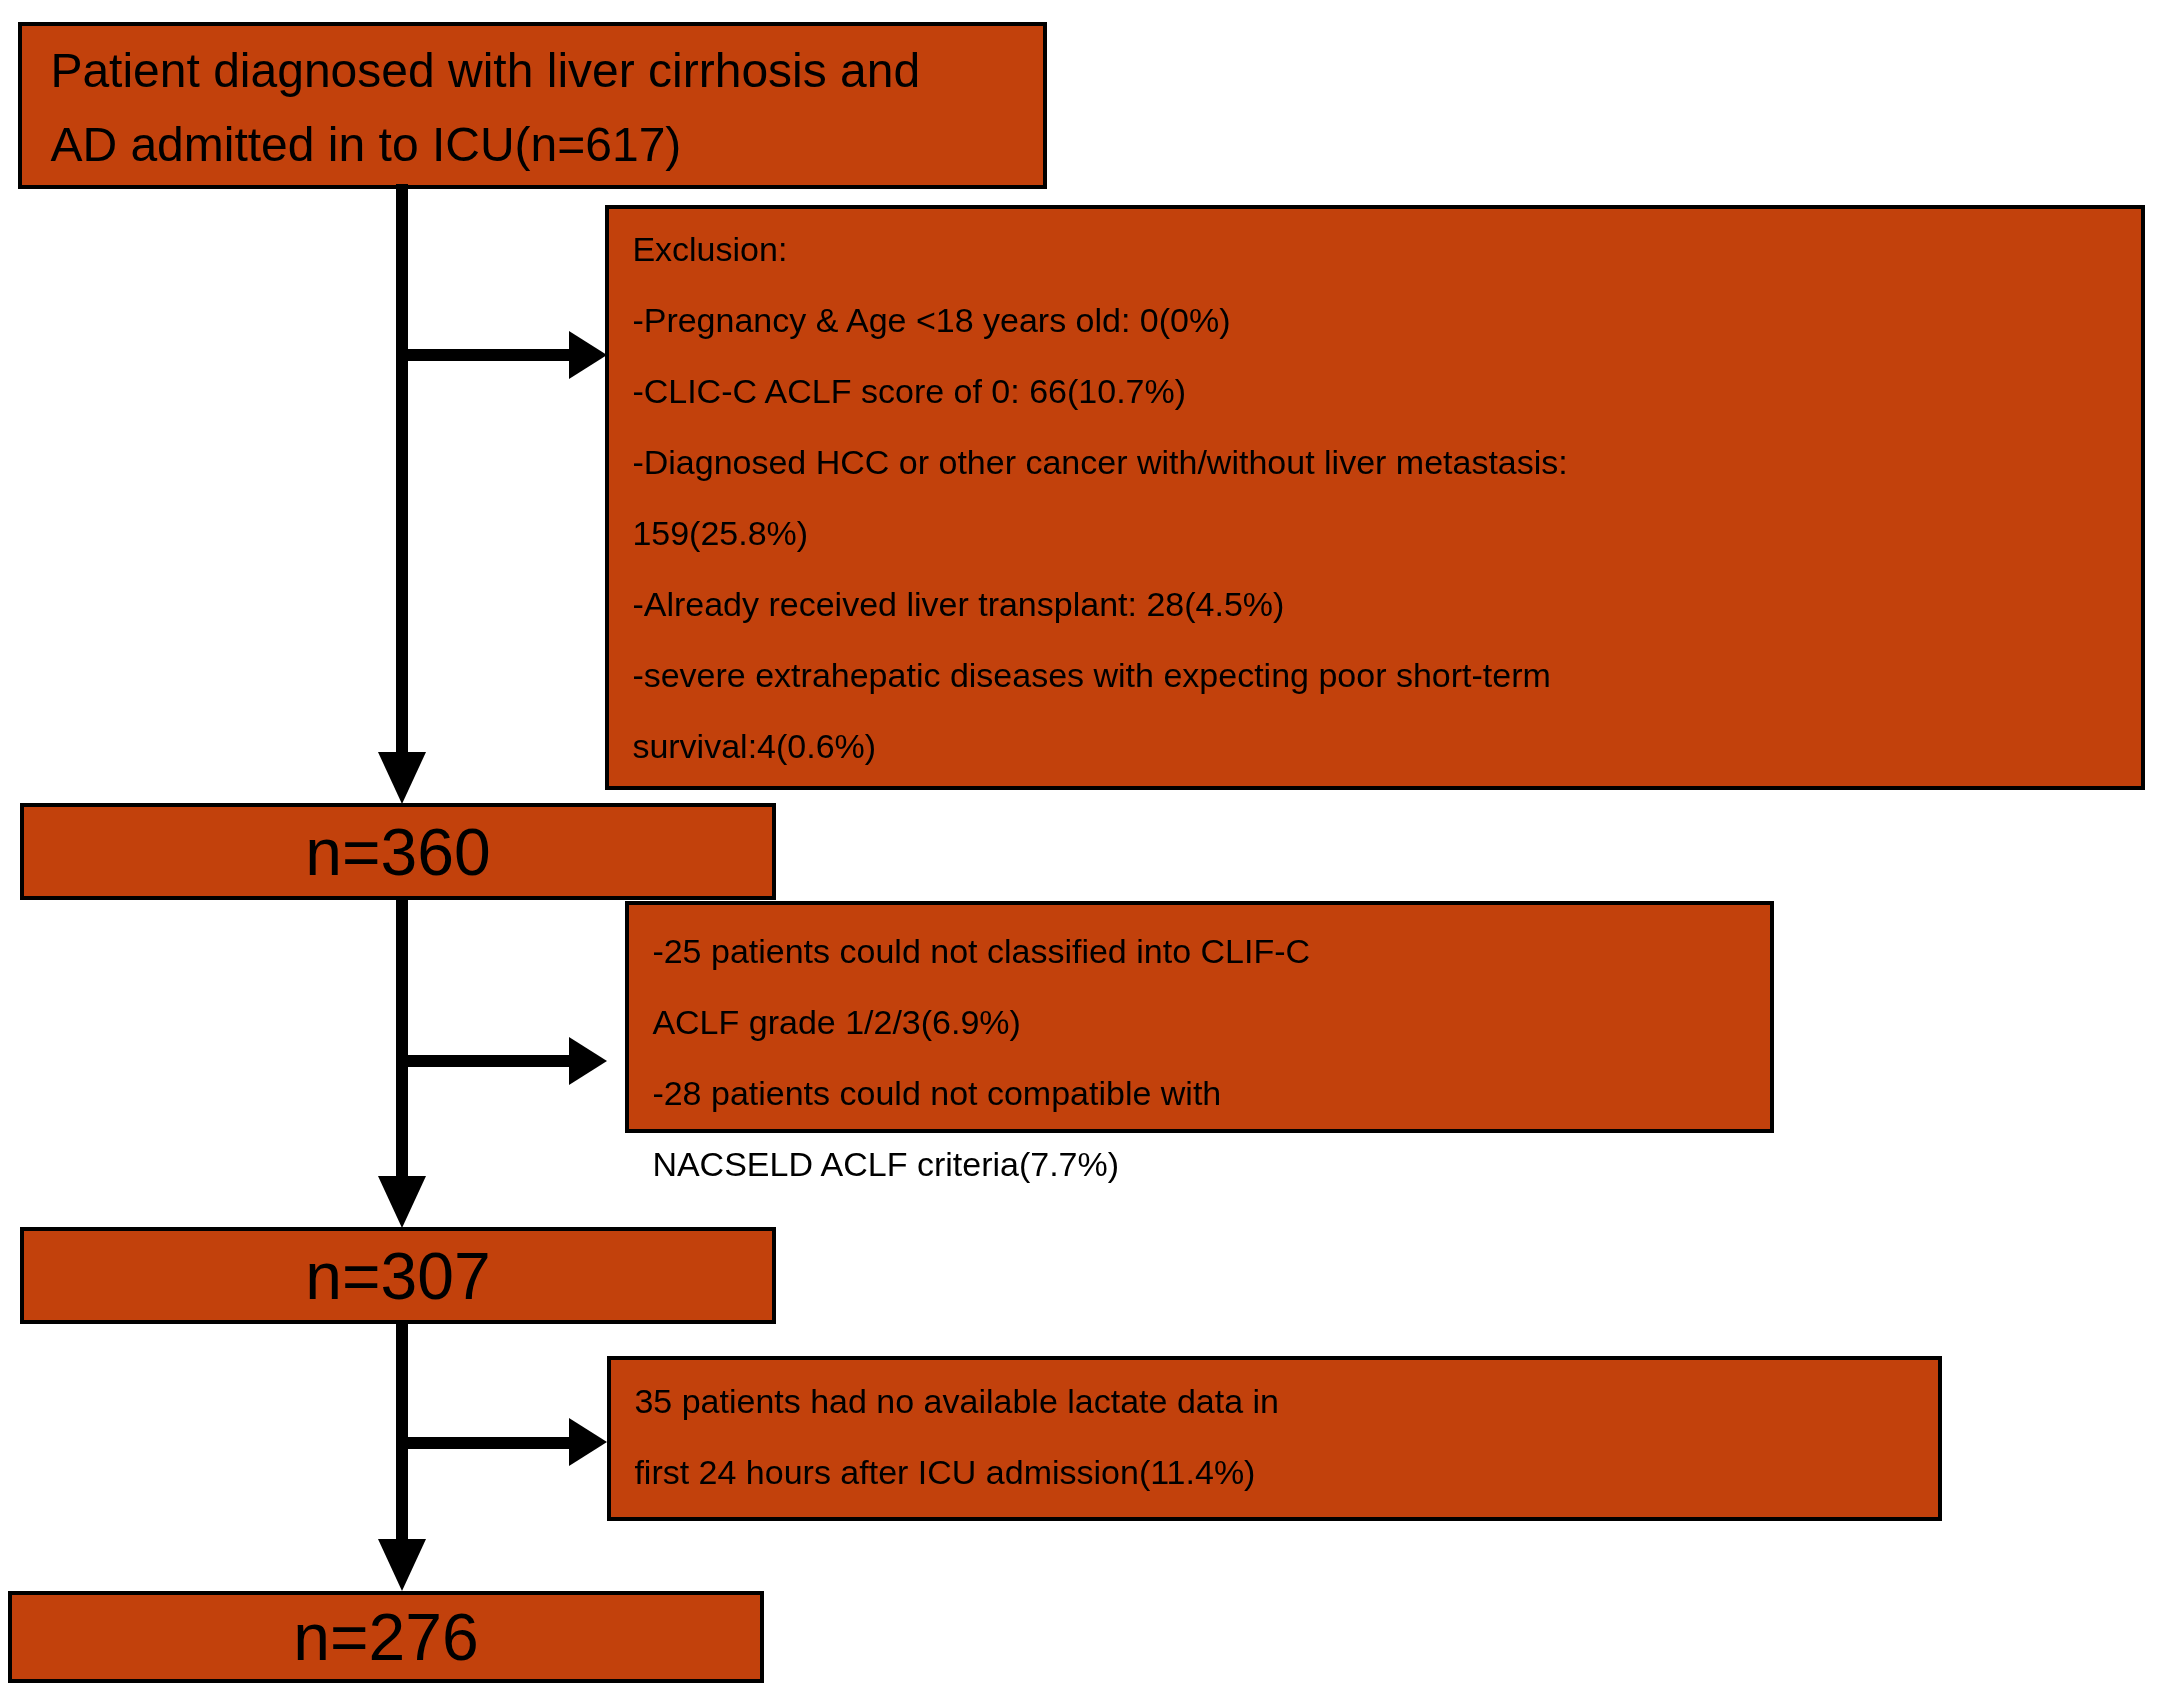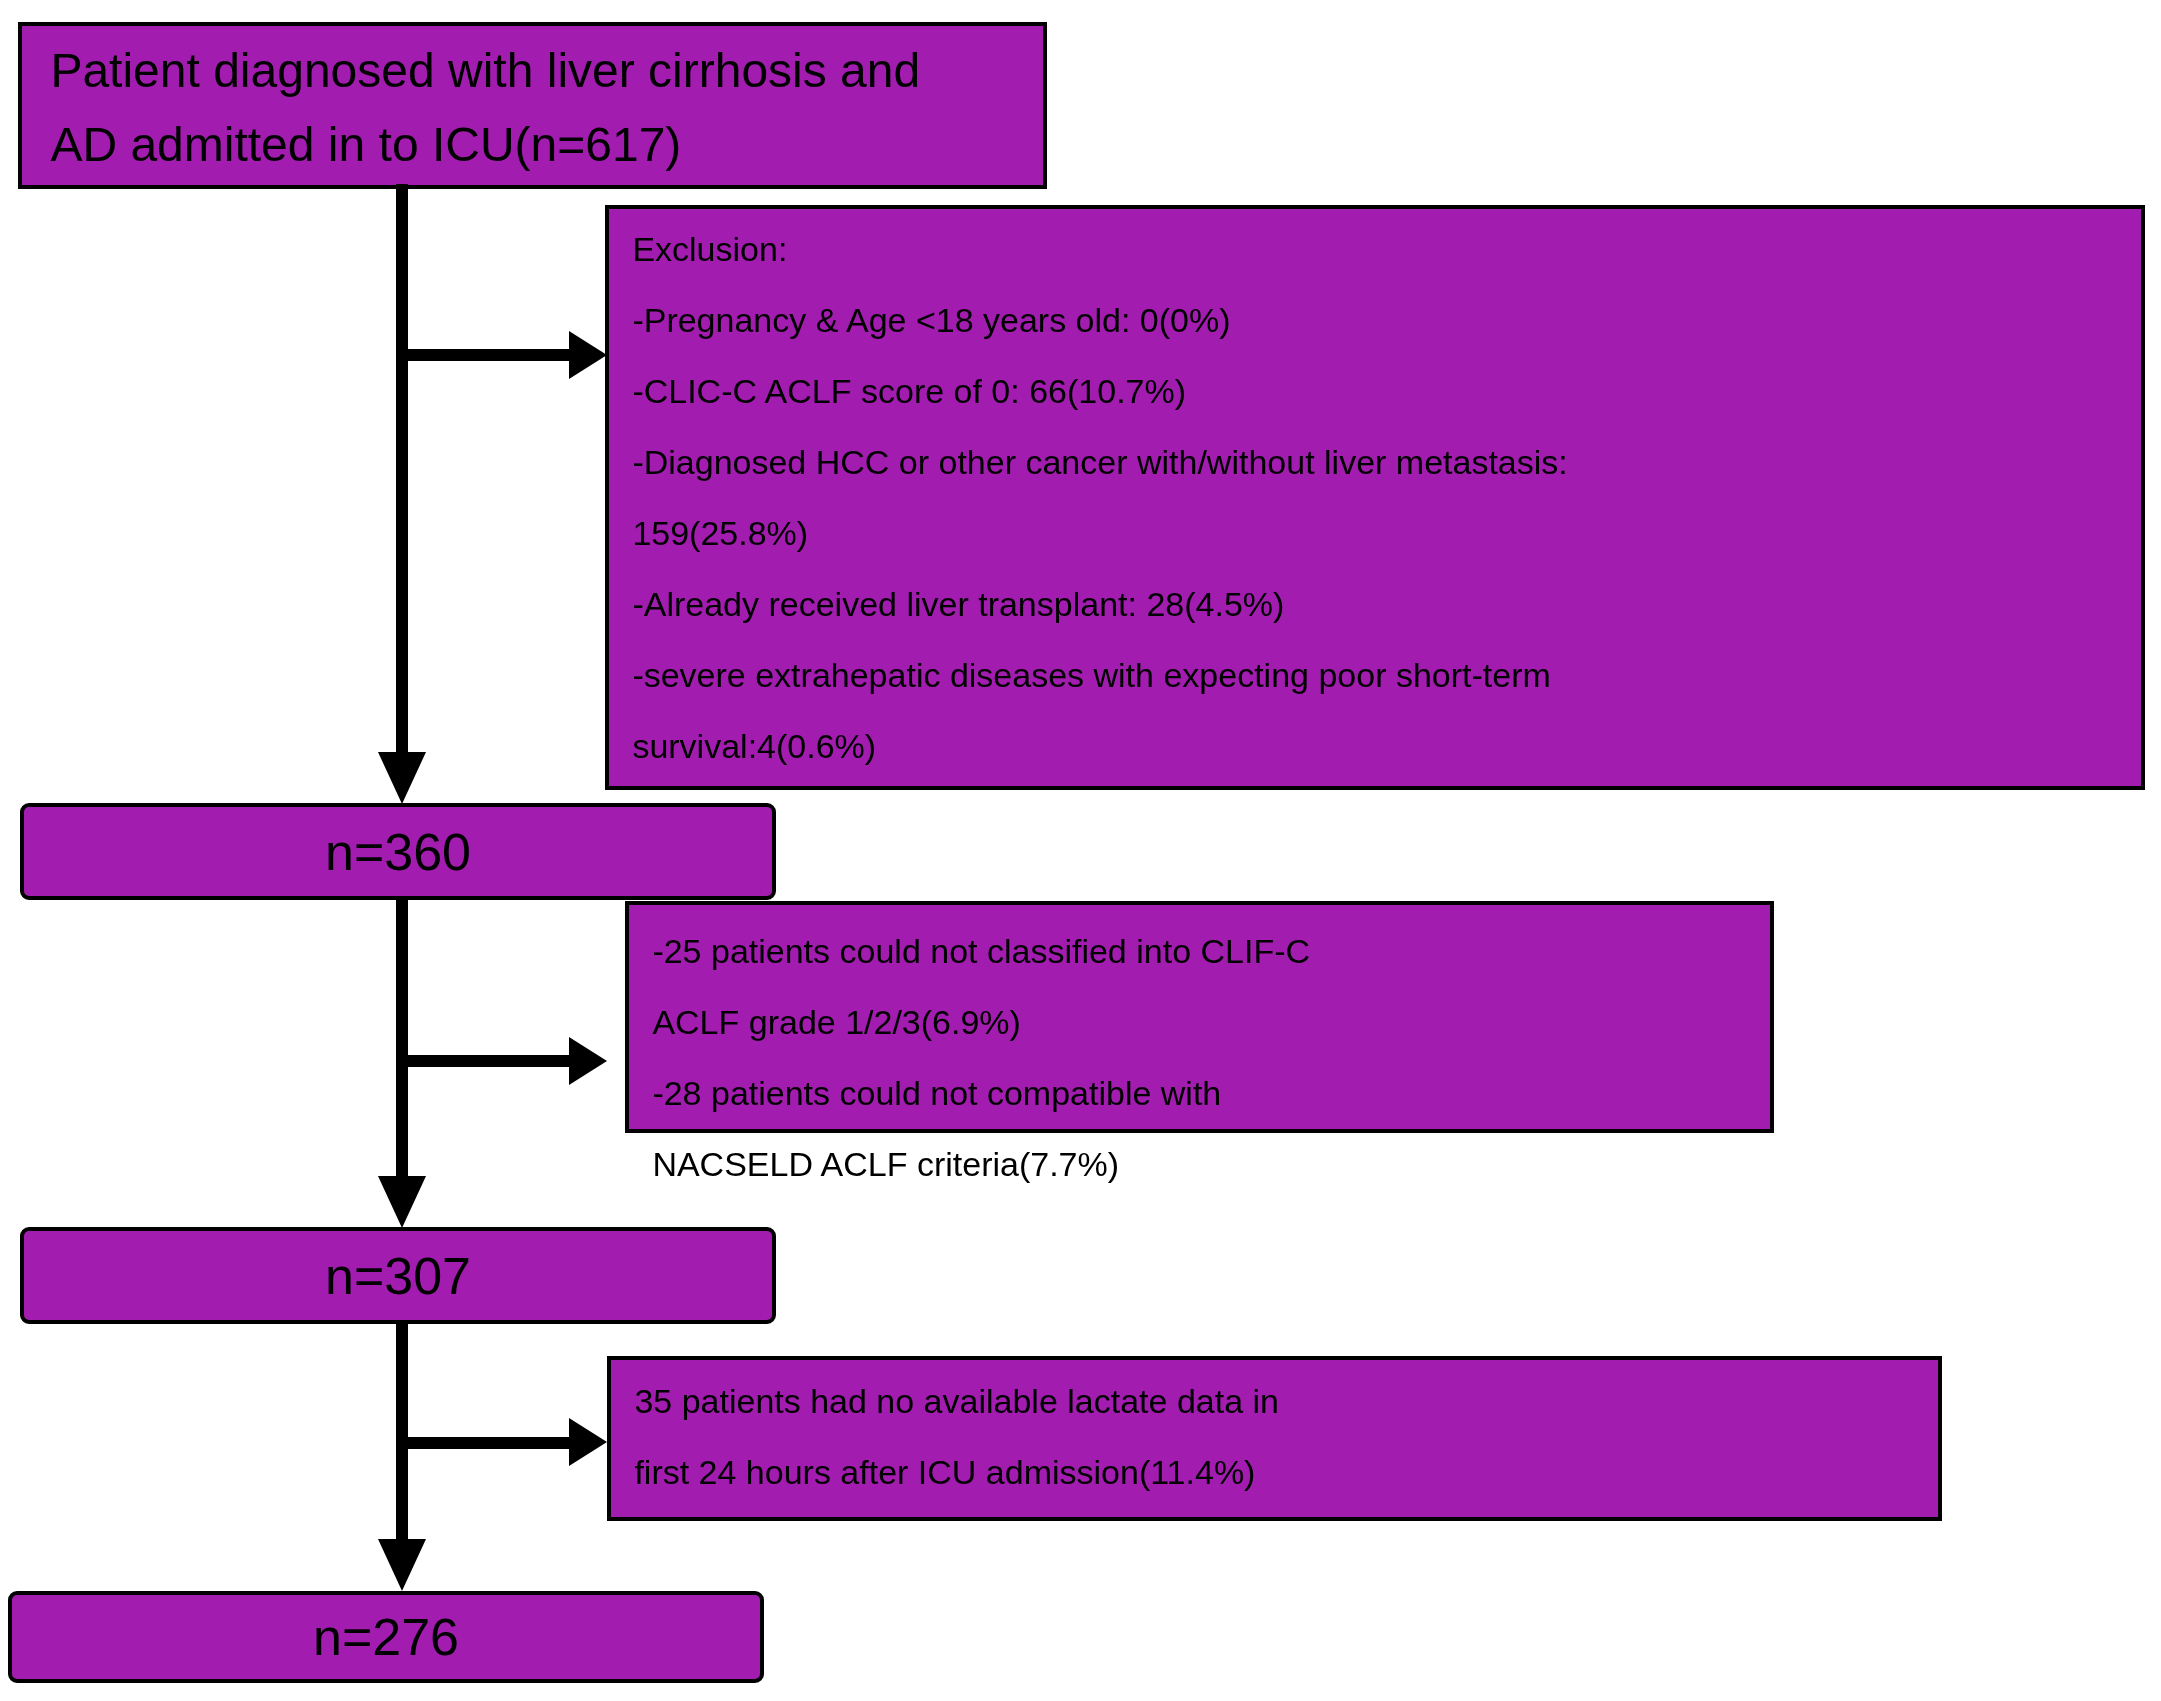--- a/index.html
+++ b/index.html
@@ -21,7 +21,7 @@
     position: absolute;
     box-sizing: border-box;
     border: 4.9px solid #000000;
-    background: #a21caf;
+    background: #c2410c;
   }
   .textbox .line {
     white-space: nowrap;

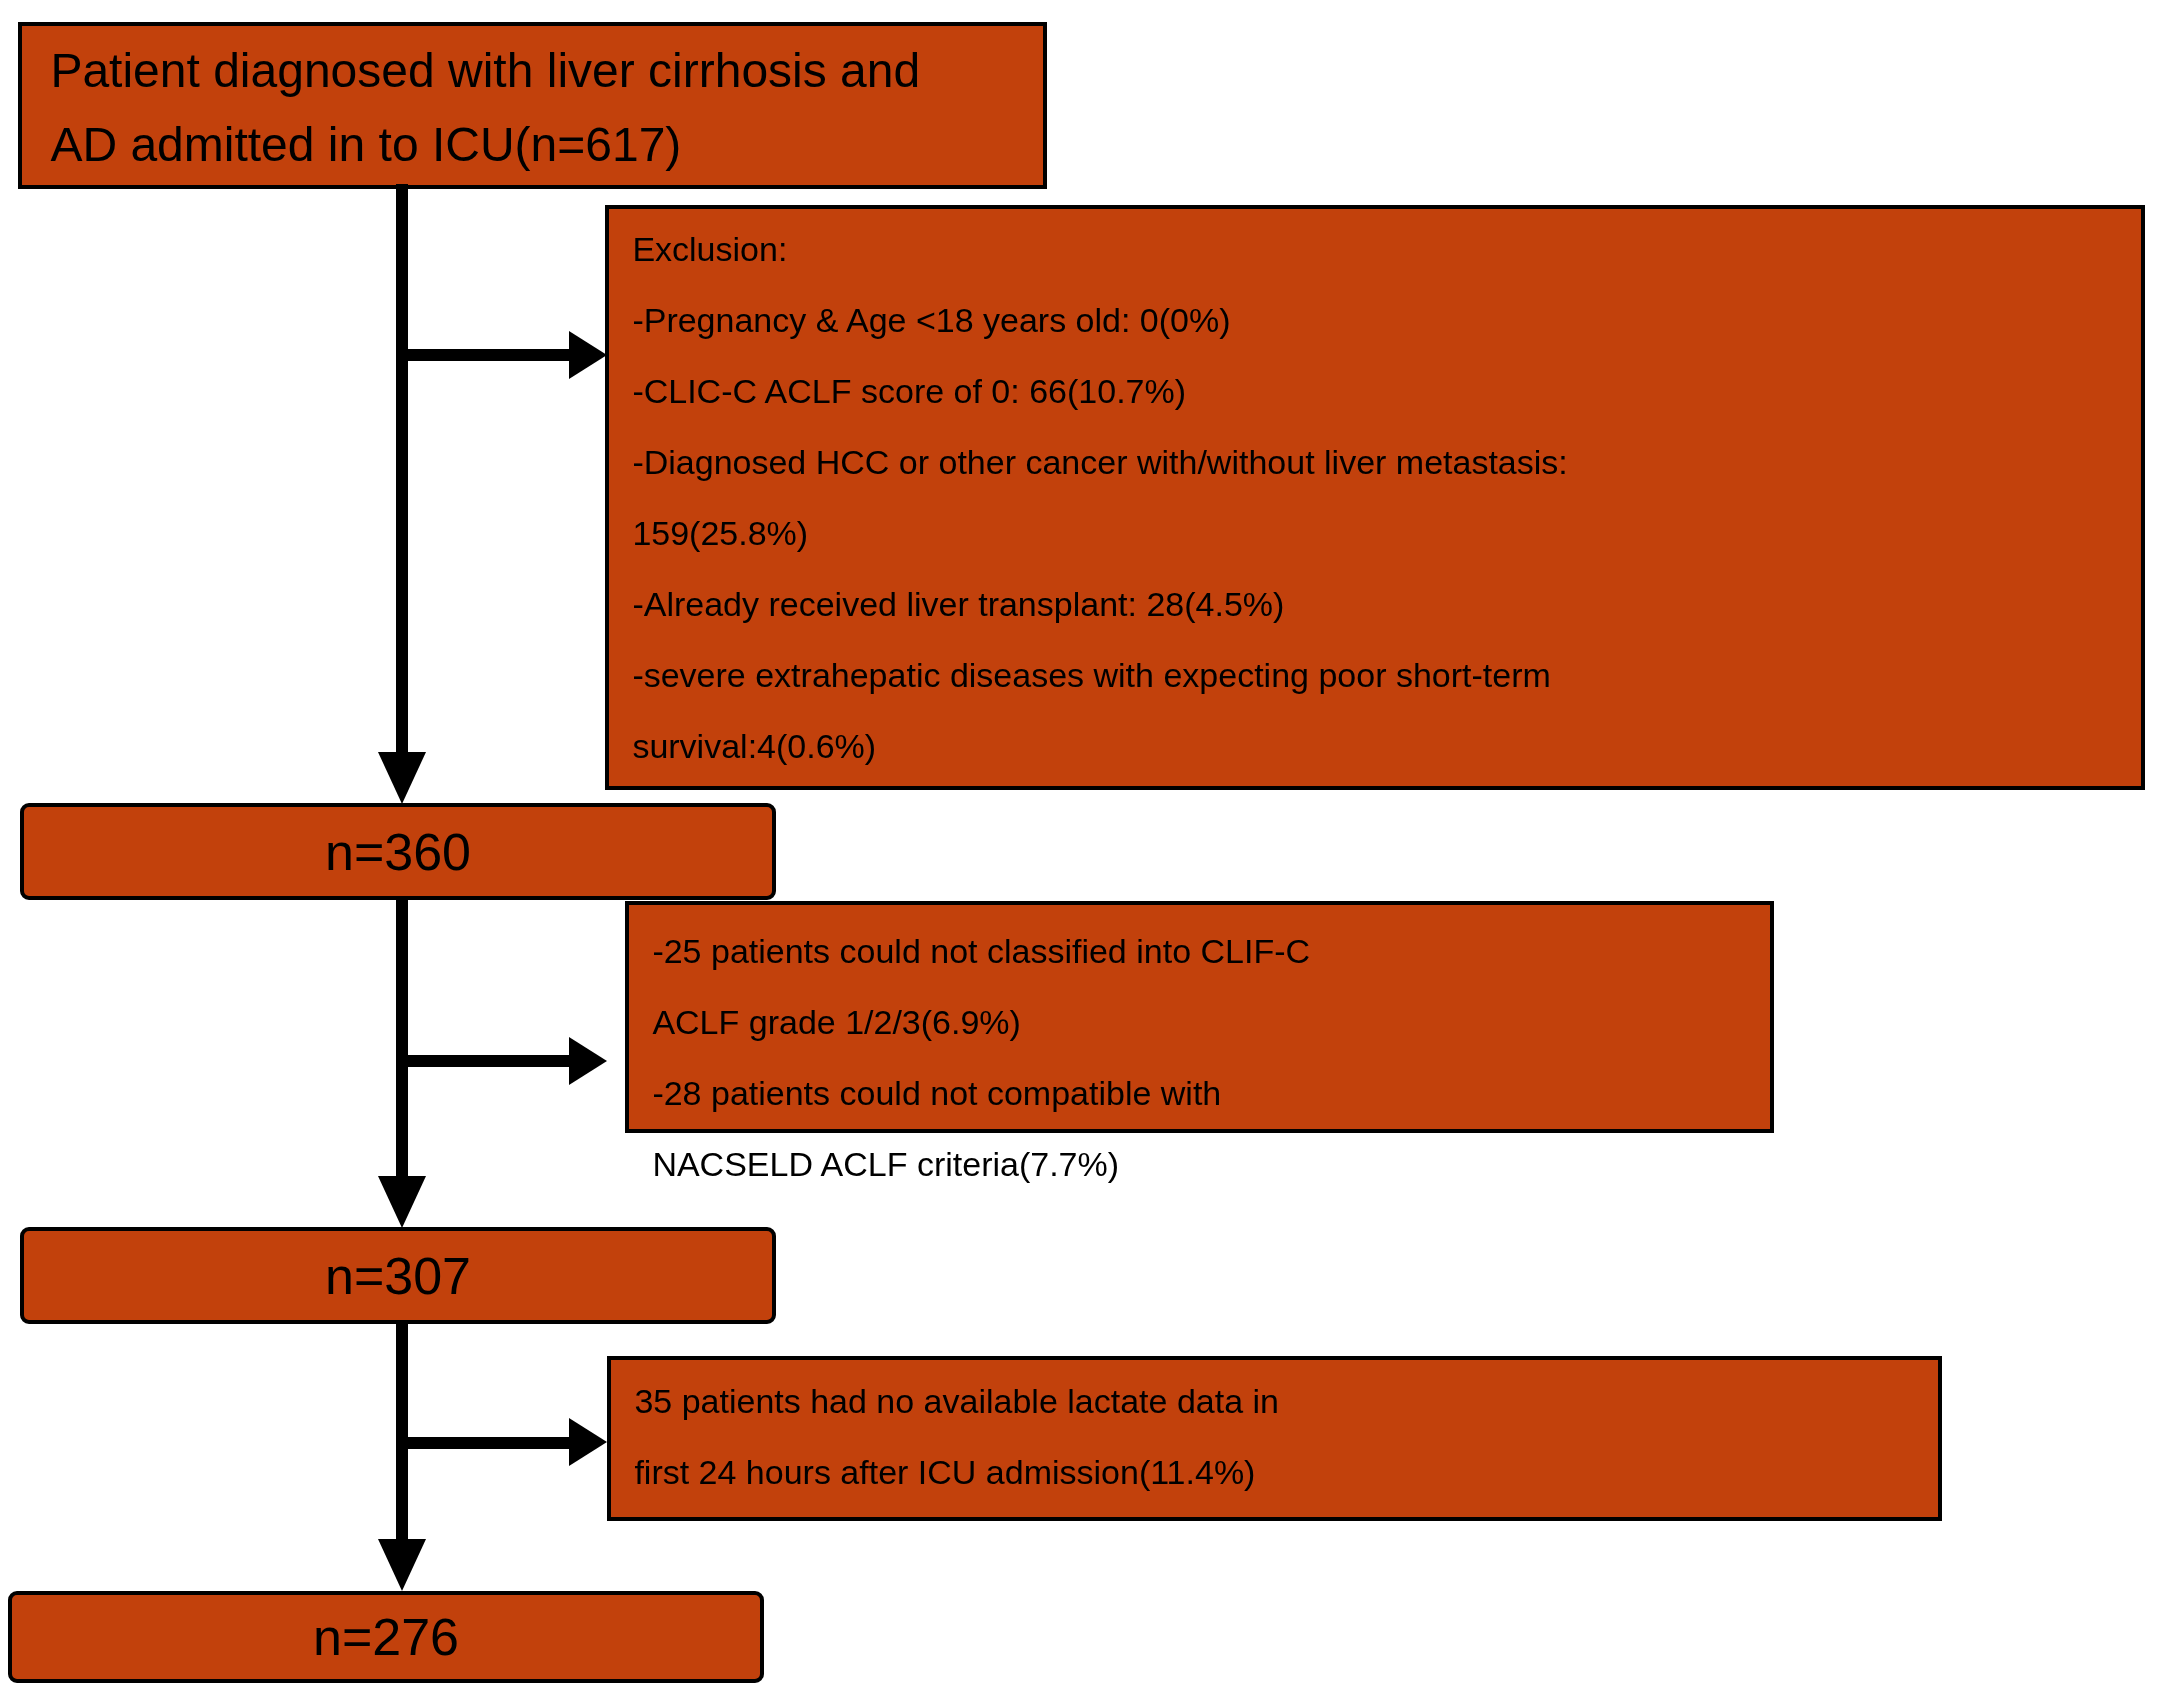--- a/index.html
+++ b/index.html
@@ -32,8 +32,7 @@
     display: flex;
     align-items: center;
     justify-content: center;
-    font-size: 52px;
-    border-radius: 9px;
+    font-size: 66px;
   }
   #box-enrollment { left: 18.4px;  top: 21.5px;   width: 1029px; height: 167px; padding: 8.6px 0 0 28px; }
   #box-enrollment .line { font-size: 48px; line-height: 74px; }

